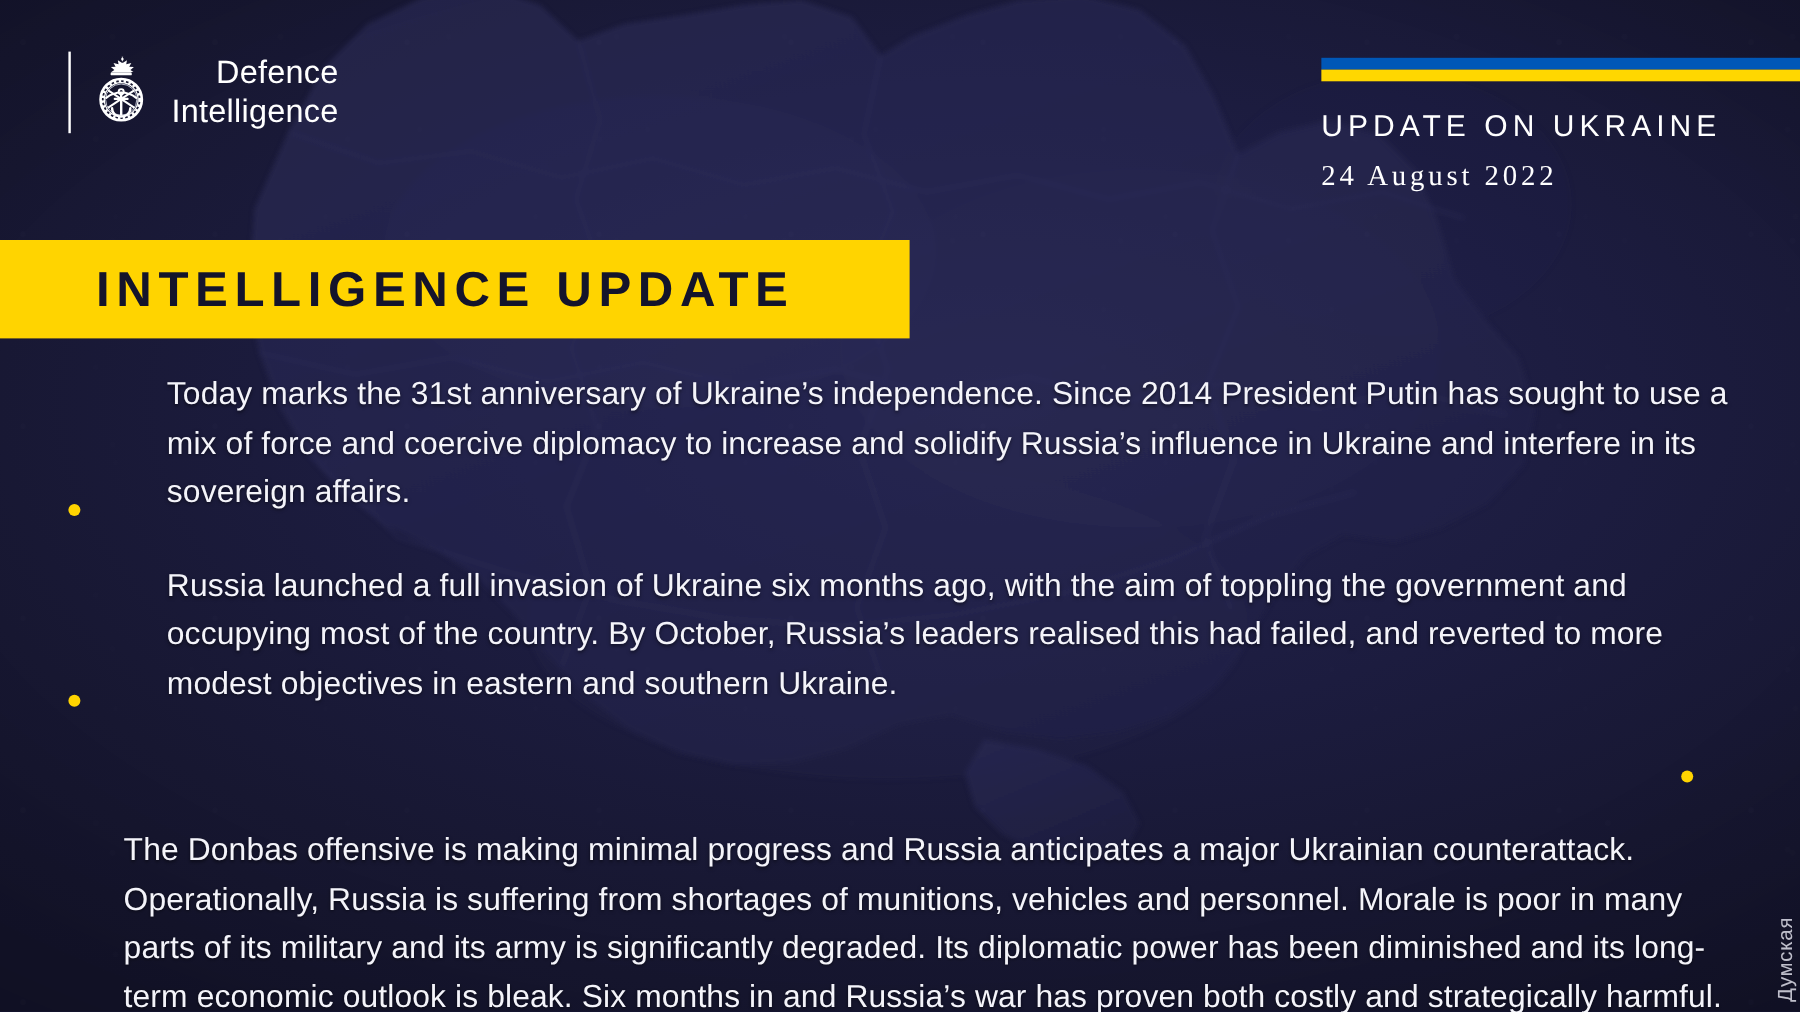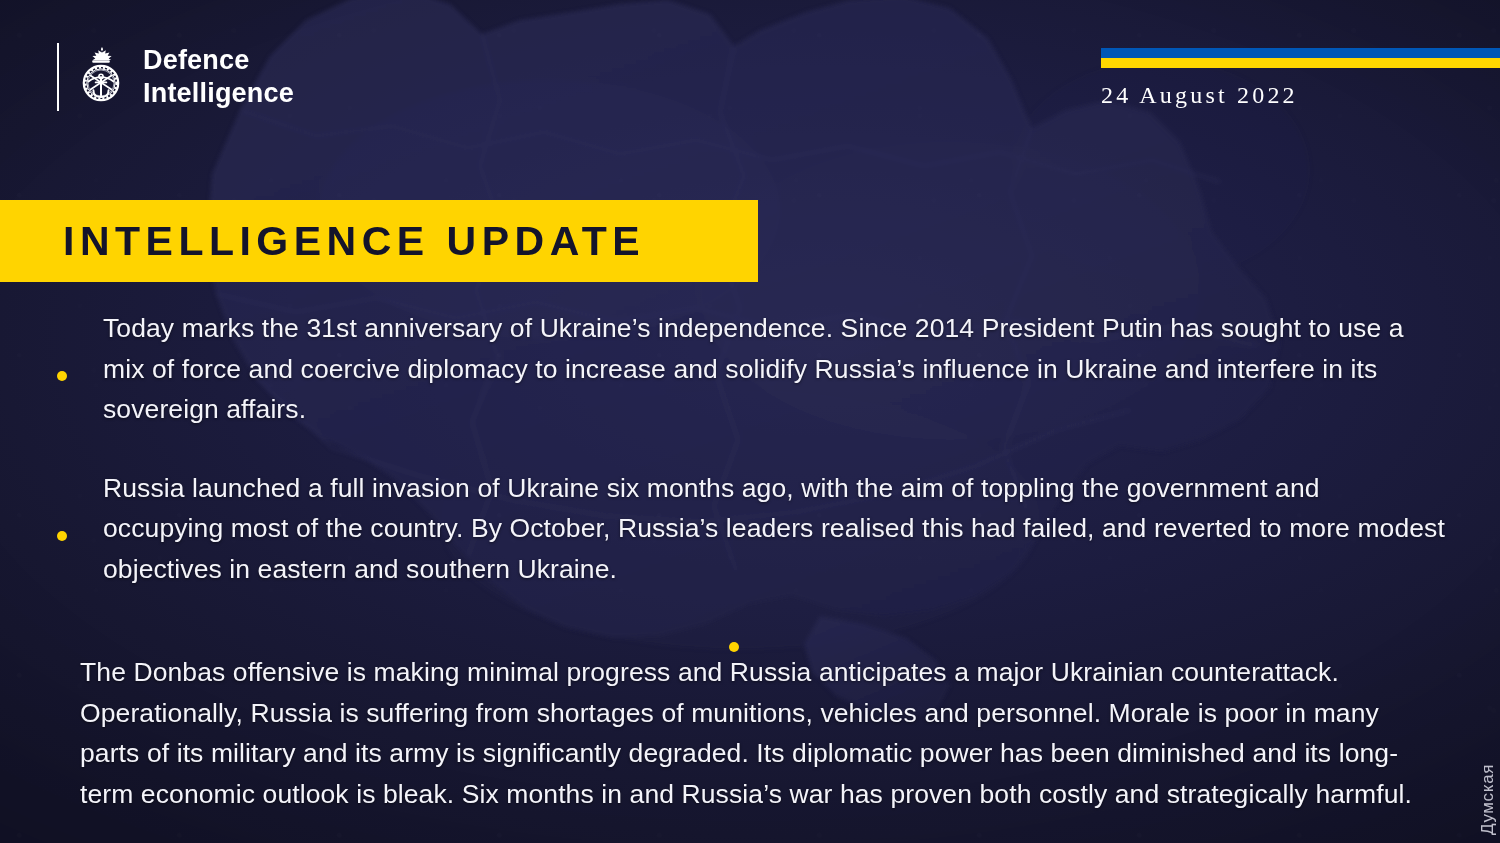--- a/index.html
+++ b/index.html
@@ -59,8 +59,9 @@
   #brand-text {
     color:#fff;
     font-size:27px; line-height:1.22;
-    font-weight:700; letter-spacing:.2px;
-    white-space:nowrap;
+    font-weight:400; letter-spacing:.2px;
+    white-space:nowrap;
+    text-align:right;
   }
 
   

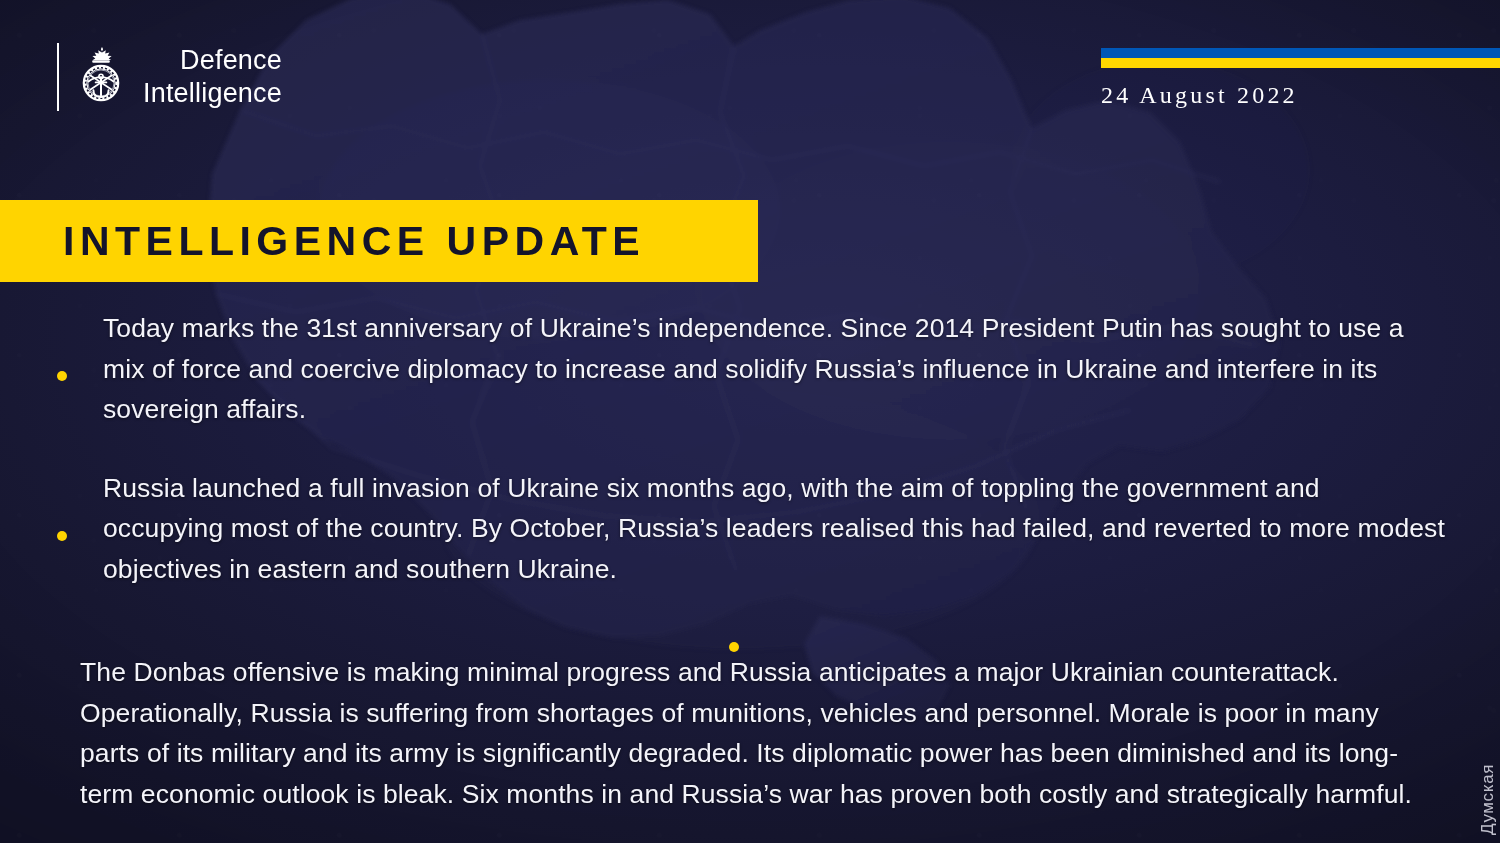--- a/index.html
+++ b/index.html
@@ -250,6 +250,7 @@
       <div id="flag-blue"></div>
       <div id="flag-yellow"></div>
     </div>
+    <div id="update-on-ukraine">UPDATE ON UKRAINE</div>
     <div id="update-date">24 August 2022</div>
   </div>
 

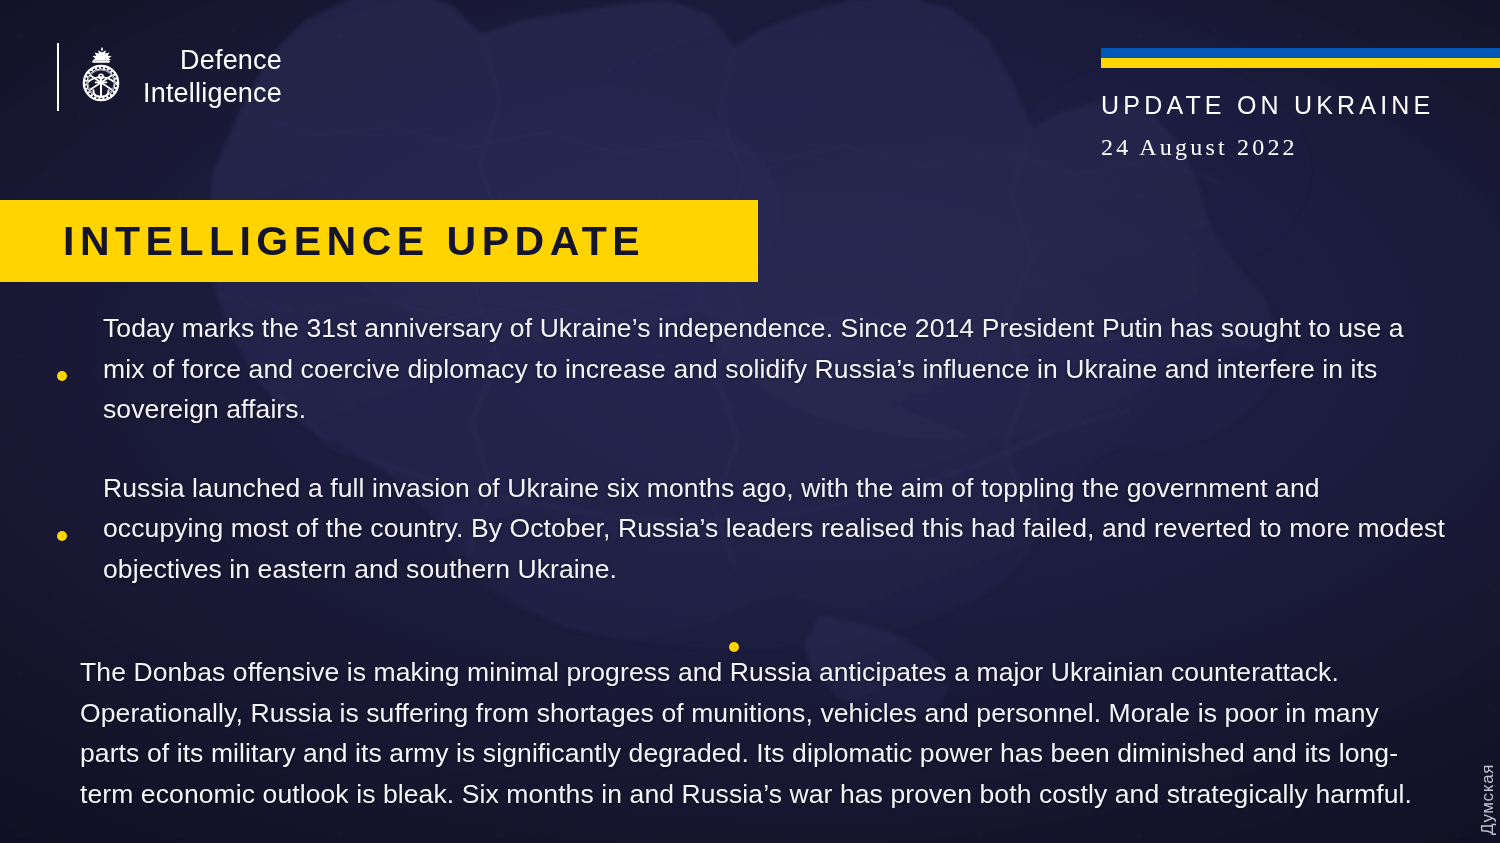--- a/index.html
+++ b/index.html
@@ -101,7 +101,7 @@
     z-index:6;
   }
   #title-banner-text {
-    margin-left:63px;
+    margin-left:80px;
     color:#14142b;
     font-size:41px;
     font-weight:700;

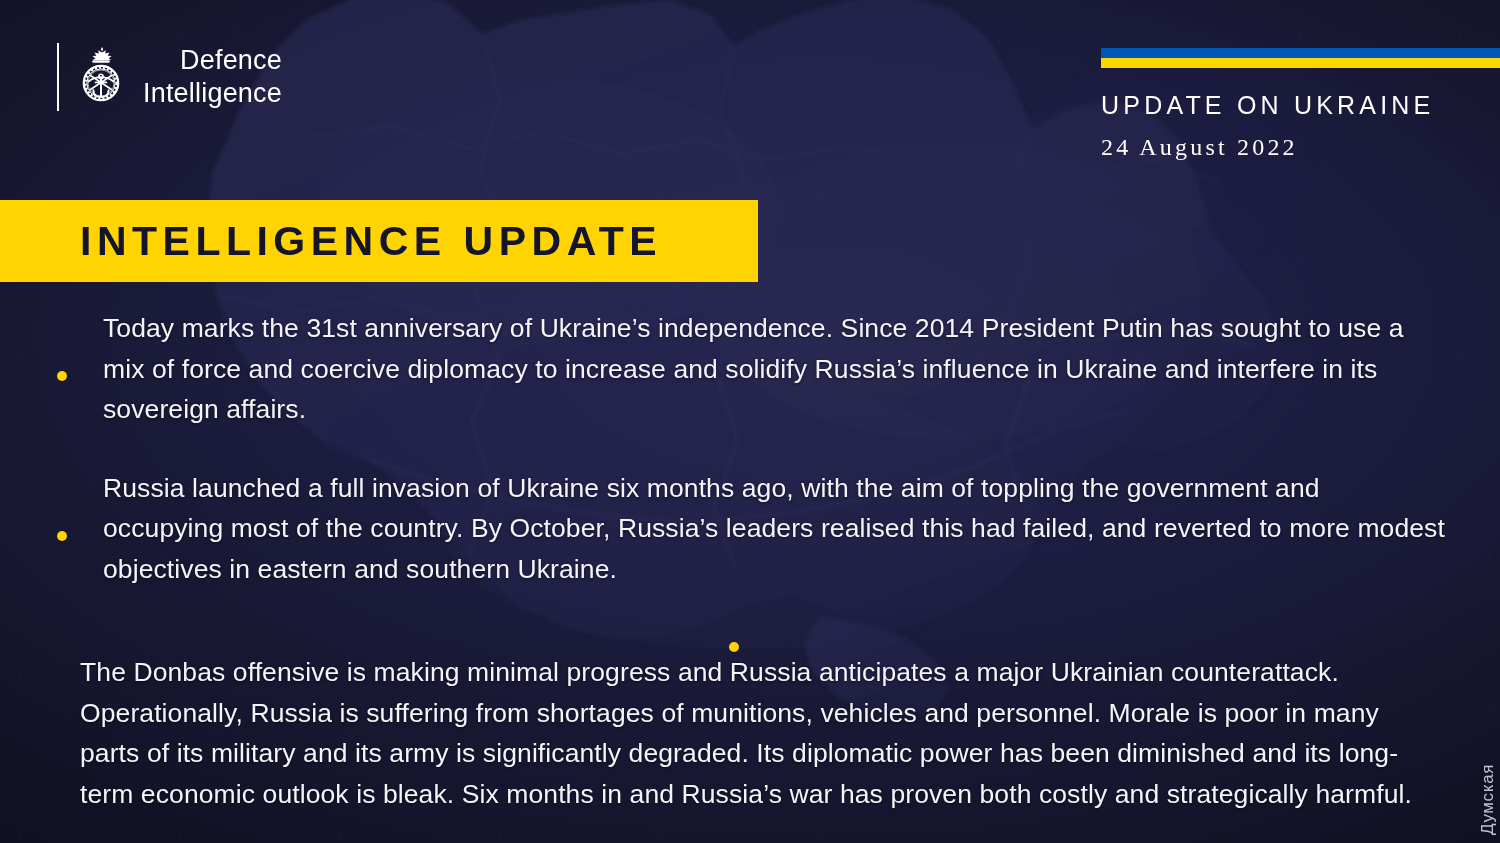--- a/index.html
+++ b/index.html
@@ -117,8 +117,9 @@
   }
   .bullet {
     display:flex;
-    align-items:center;
+    align-items:flex-end;
     margin-bottom:38px;
+    gap:36px;
   }
   .bullet:last-child { margin-bottom:0;flex-direction:column; }
   .bullet-dot {

